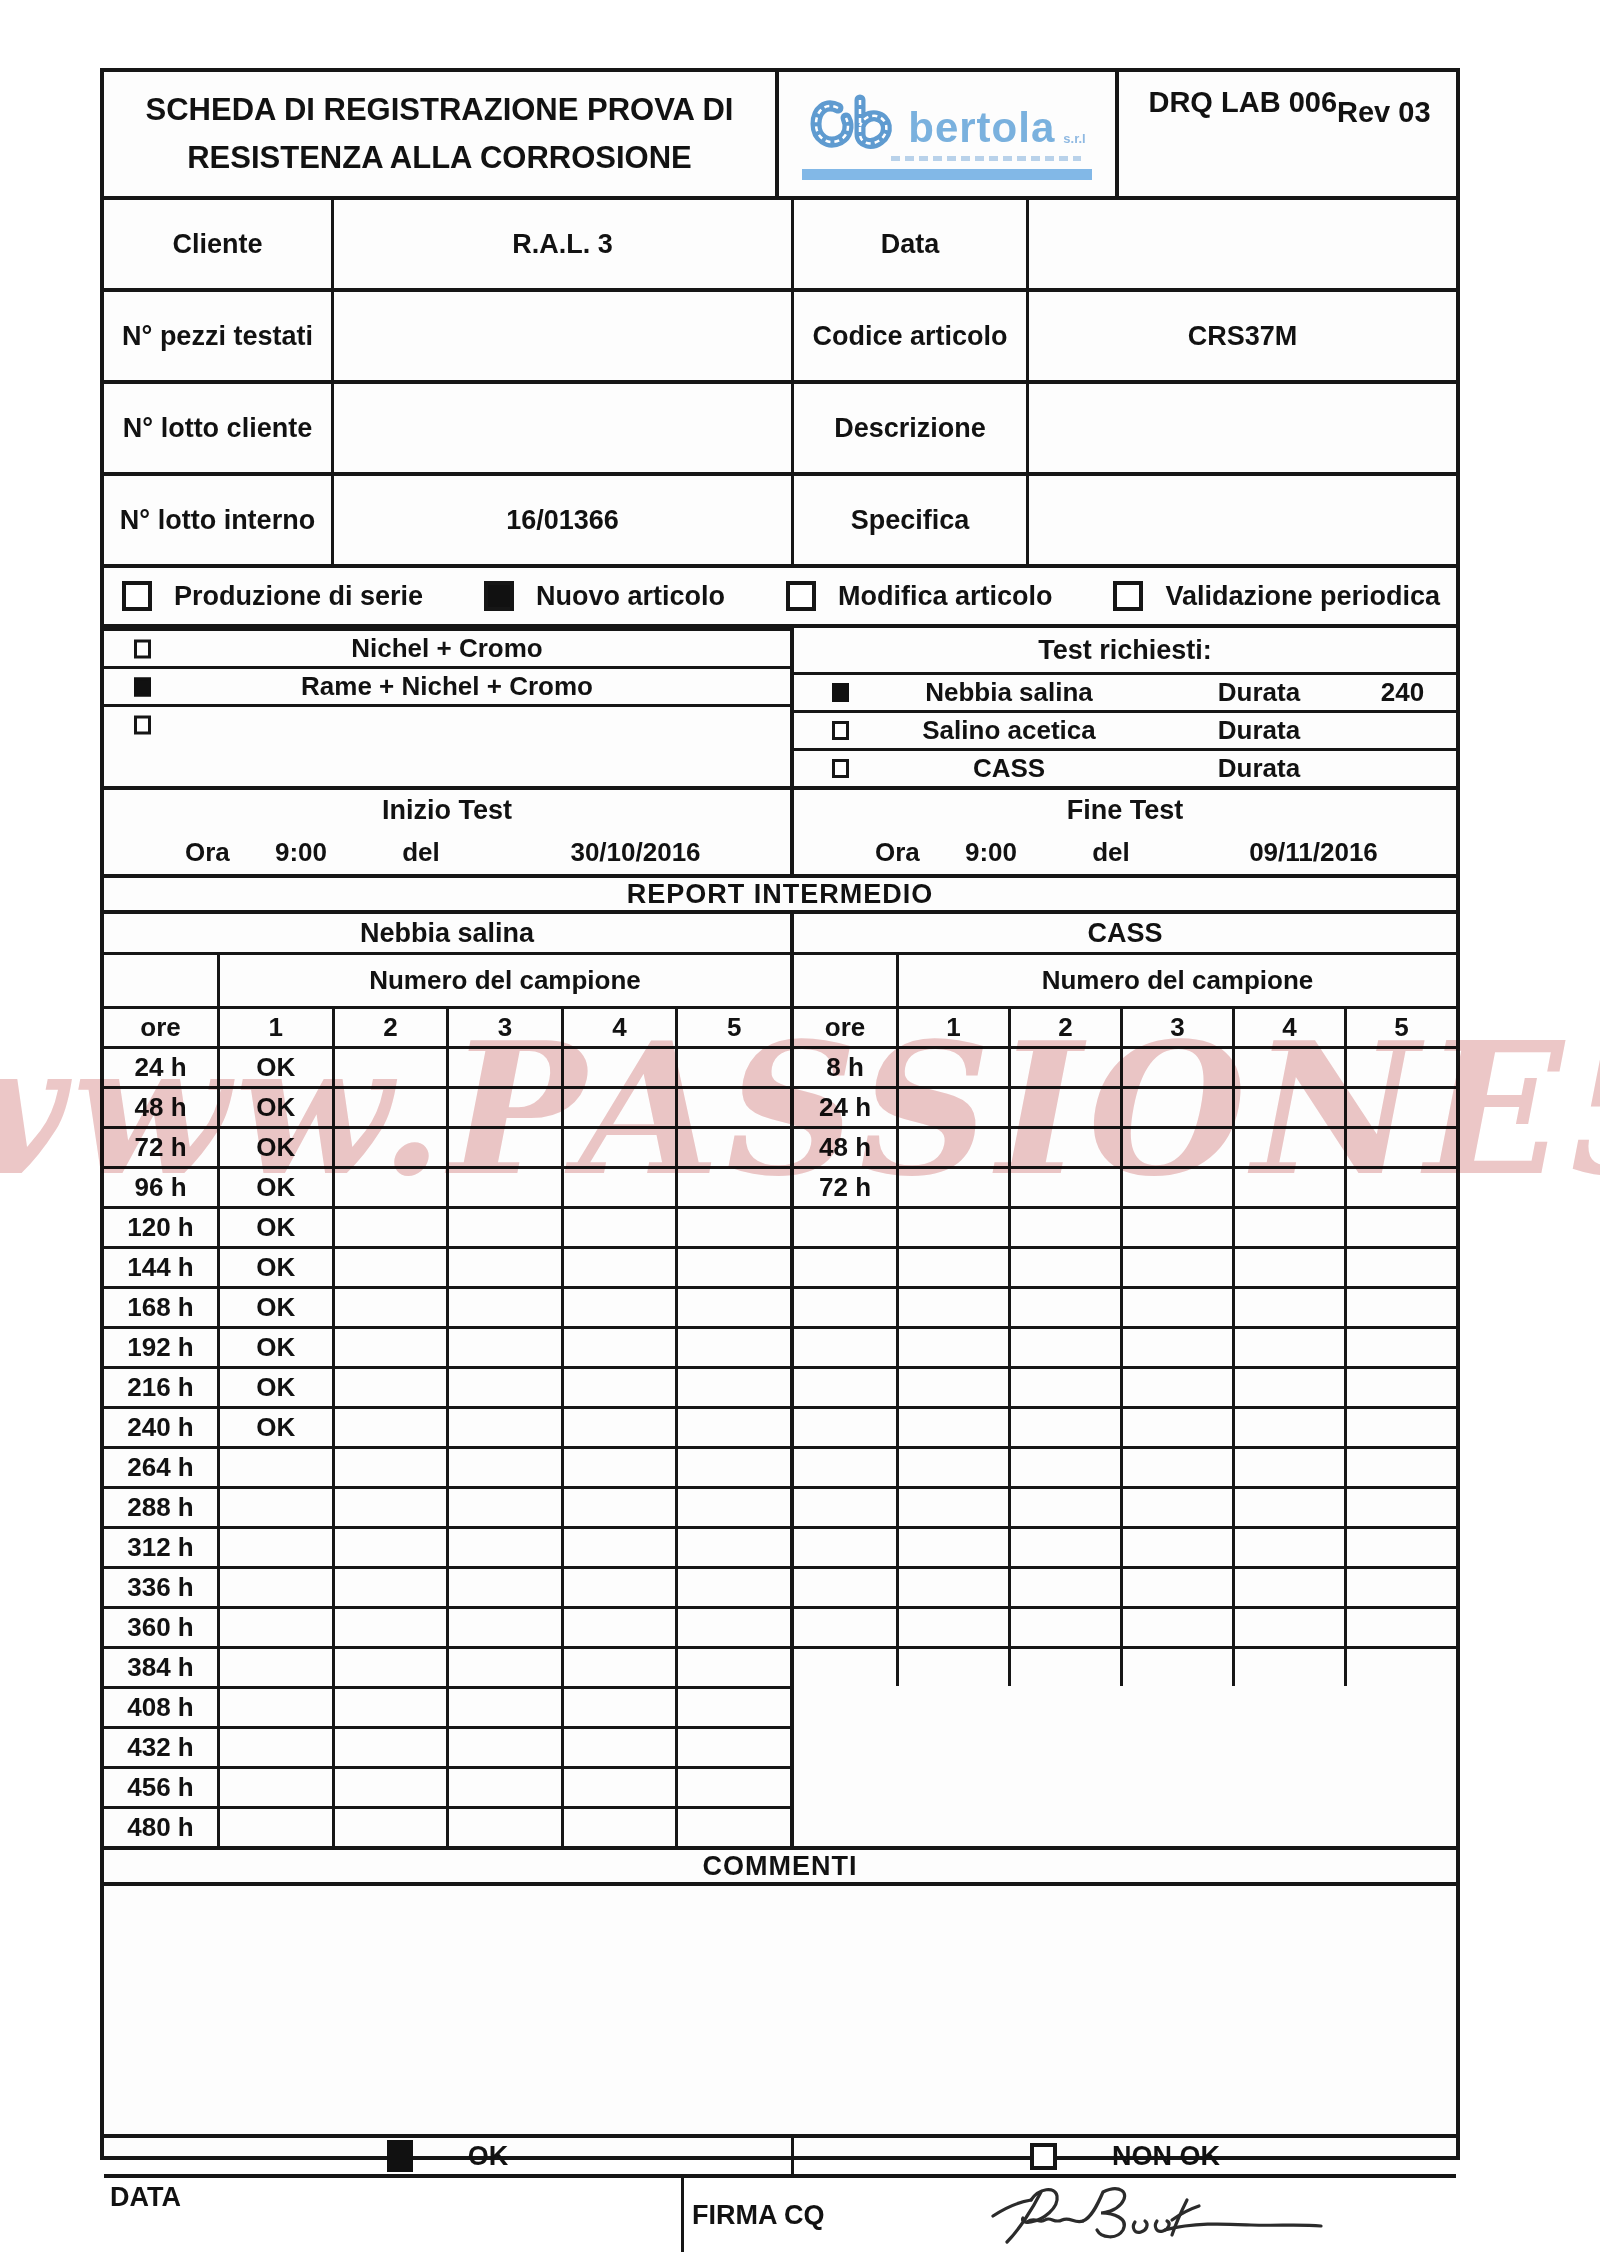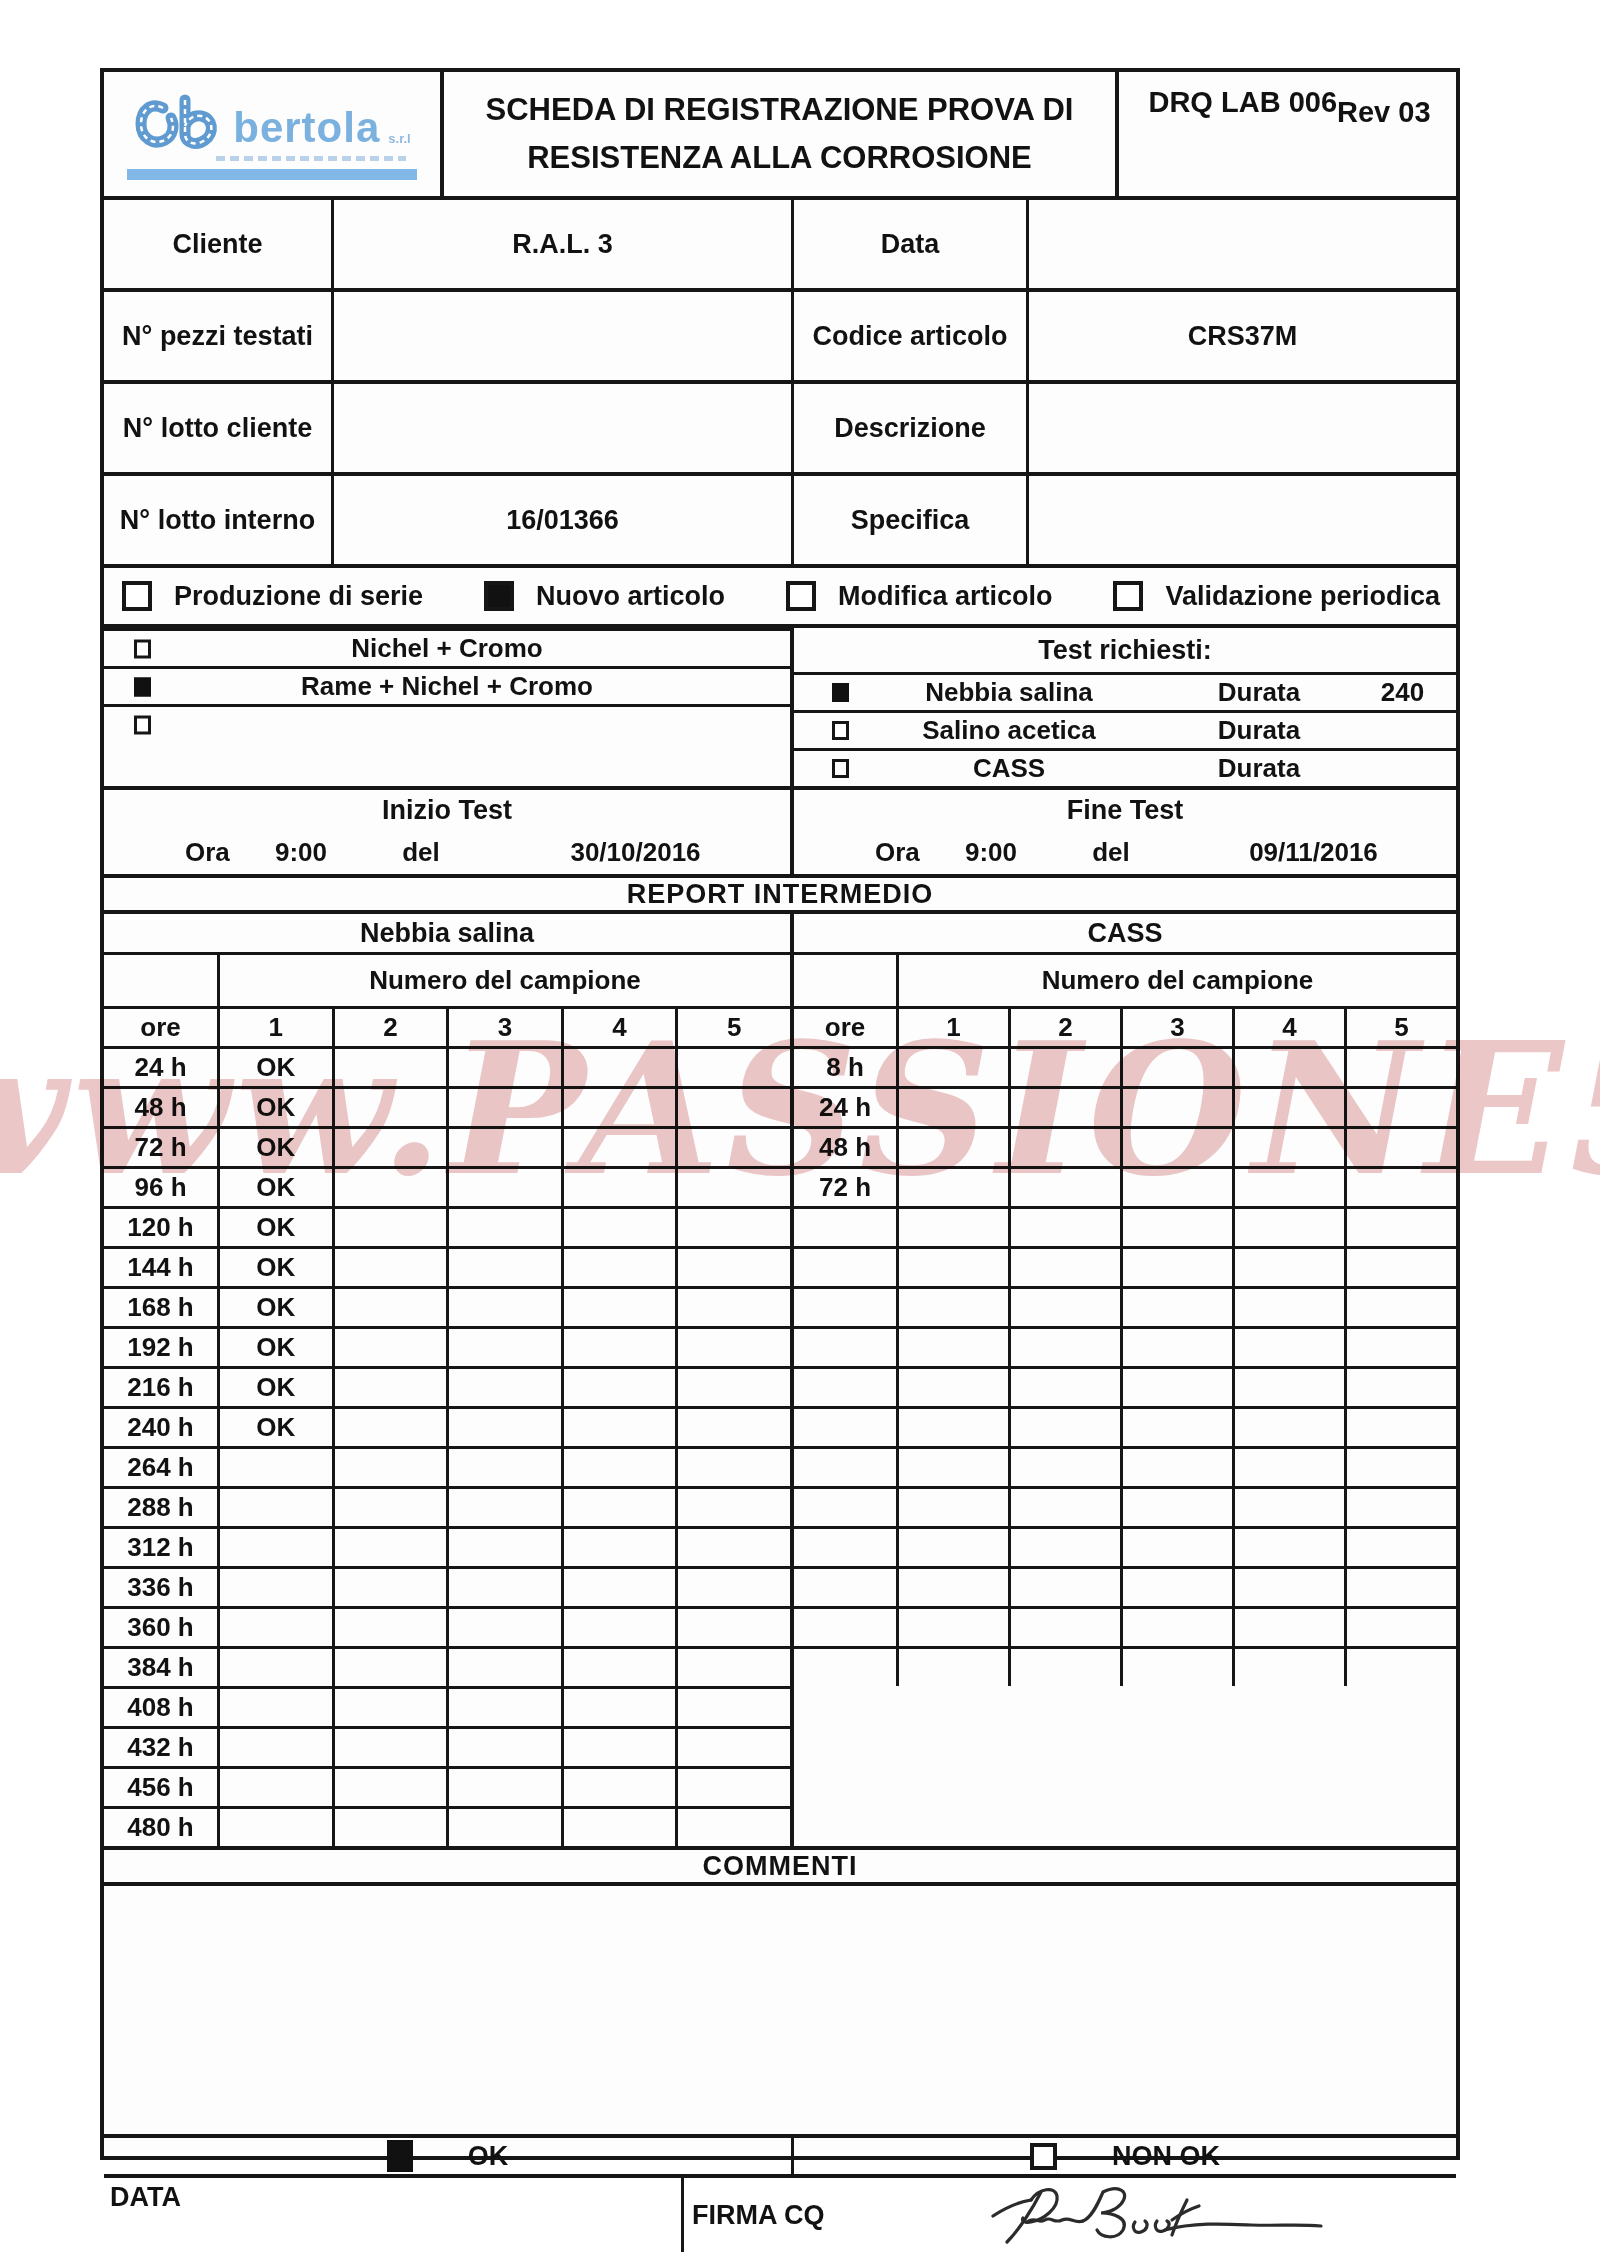--- a/index.html
+++ b/index.html
@@ -124,6 +124,10 @@
 <div class="form">
 
   <div class="header">
+    <div class="hcell h-title br4">
+      <div>SCHEDA DI REGISTRAZIONE PROVA DI</div>
+      <div>RESISTENZA ALLA CORROSIONE</div>
+    </div>
     <div class="hcell h-logo br4">
       <div class="logo-row">
         <svg width="92" height="58" viewBox="0 0 92 58">
@@ -141,10 +145,6 @@
       </div>
       <div class="logo-tagline"></div>
       <div class="logo-bar"></div>
-    </div>
-    <div class="hcell h-title br4">
-      <div>SCHEDA DI REGISTRAZIONE PROVA DI</div>
-      <div>RESISTENZA ALLA CORROSIONE</div>
     </div>
     <div class="hcell h-doc">
       <div class="code">DRQ LAB 006</div>

